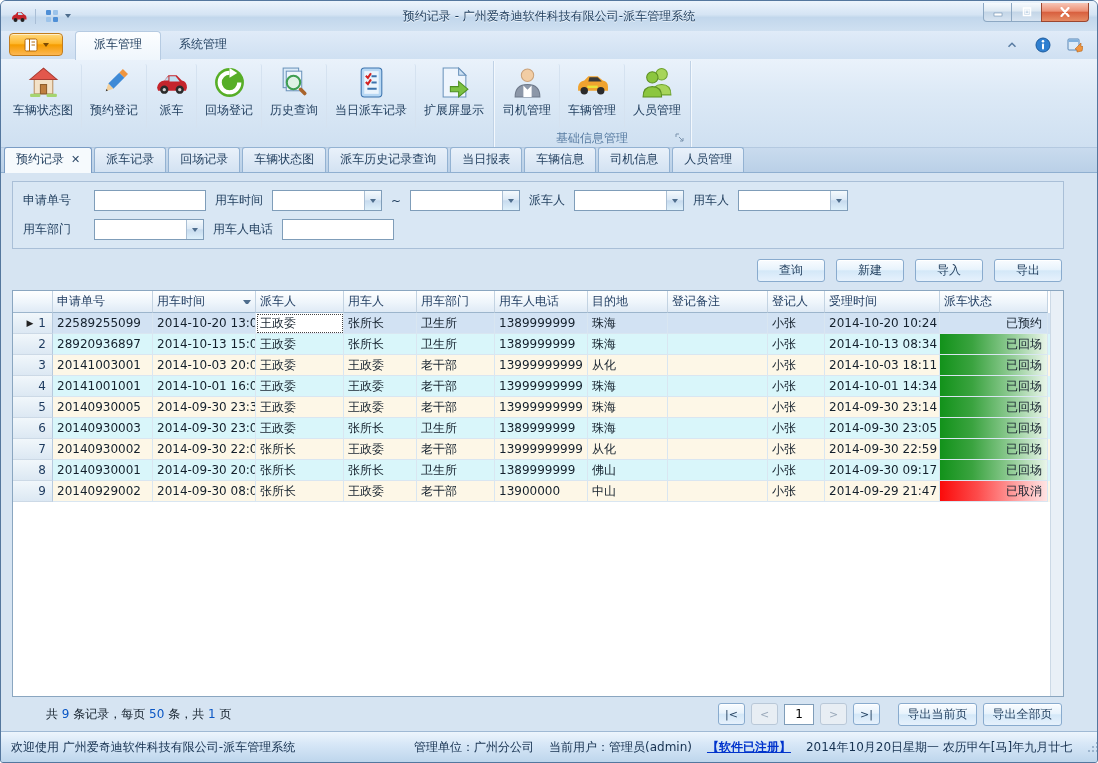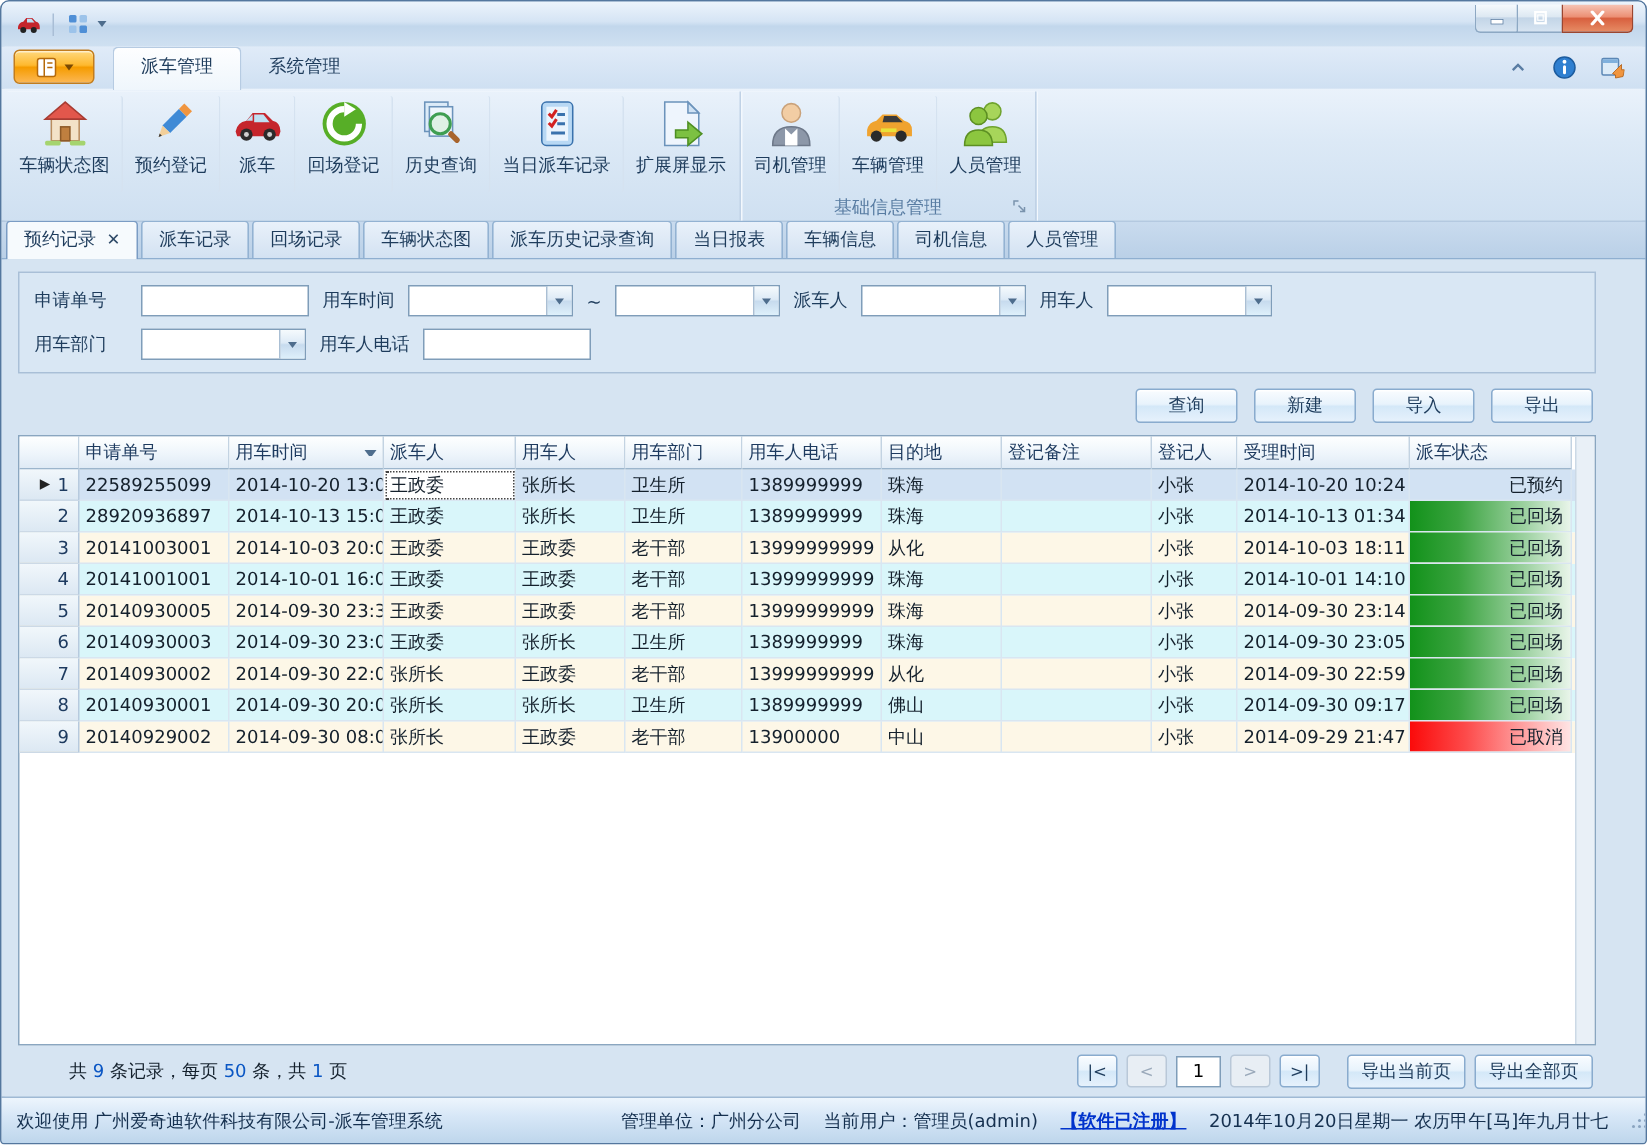--- a/index.html
+++ b/index.html
@@ -91,6 +91,7 @@
 <div class="window">
 
   <div class="titlebar">
+    <div class="tb-title">预约记录 - 广州爱奇迪软件科技有限公司-派车管理系统</div>
     <div class="tb-icons">
       <span class="icon">
           <svg viewBox="0 0 16 16" width="16" height="16">

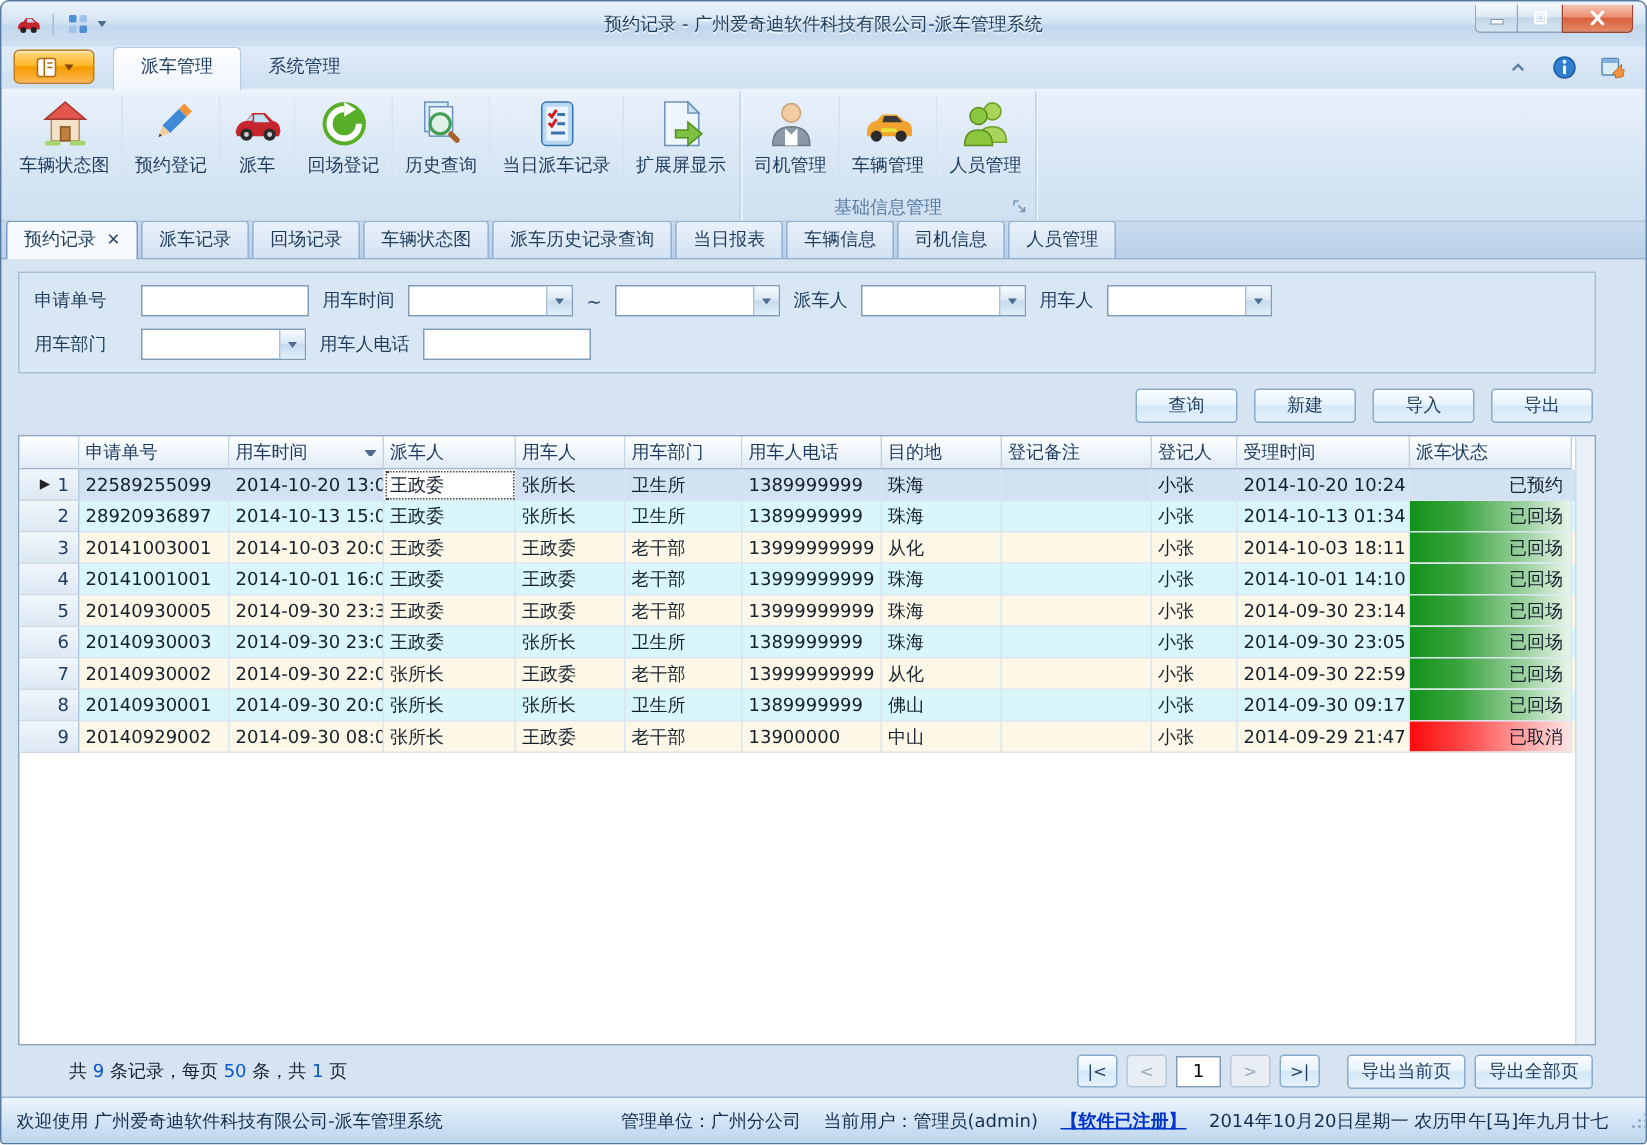--- a/index.html
+++ b/index.html
@@ -474,7 +474,7 @@
               <div class="td" style="width: 80px;">珠海</div>
               <div class="td" style="width: 100px;"></div>
               <div class="td" style="width: 57px;">小张</div>
-              <div class="td" style="width: 115px;">2014-10-13 01:34</div>
+              <div class="td" style="width: 115px;">2014-10-13 08:34</div>
               <div class="td statuscell status-returned" style="width: 108px;">已回场</div>
             </div>
             <div class="trow row-odd">

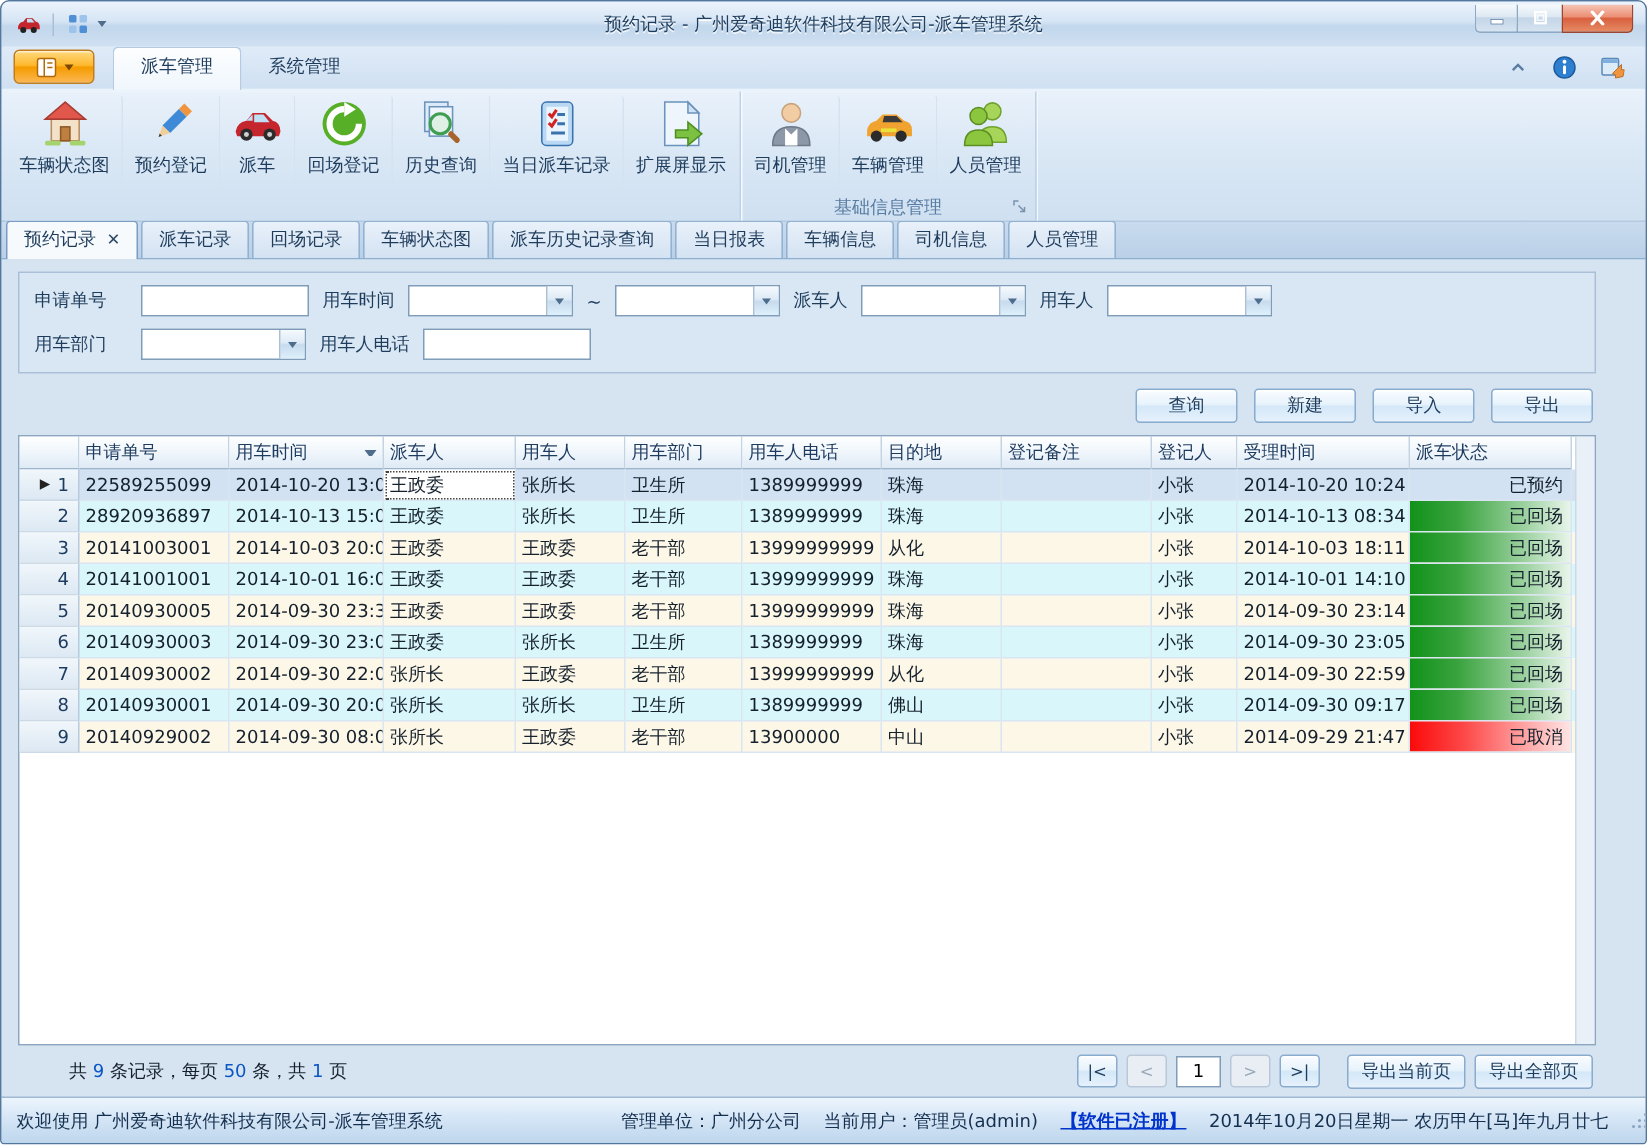--- a/index.html
+++ b/index.html
@@ -506,7 +506,7 @@
               <div class="td" style="width: 80px;">珠海</div>
               <div class="td" style="width: 100px;"></div>
               <div class="td" style="width: 57px;">小张</div>
-              <div class="td" style="width: 115px;">2014-10-01 14:10</div>
+              <div class="td" style="width: 115px;">2014-10-01 14:34</div>
               <div class="td statuscell status-returned" style="width: 108px;">已回场</div>
             </div>
             <div class="trow row-odd">

